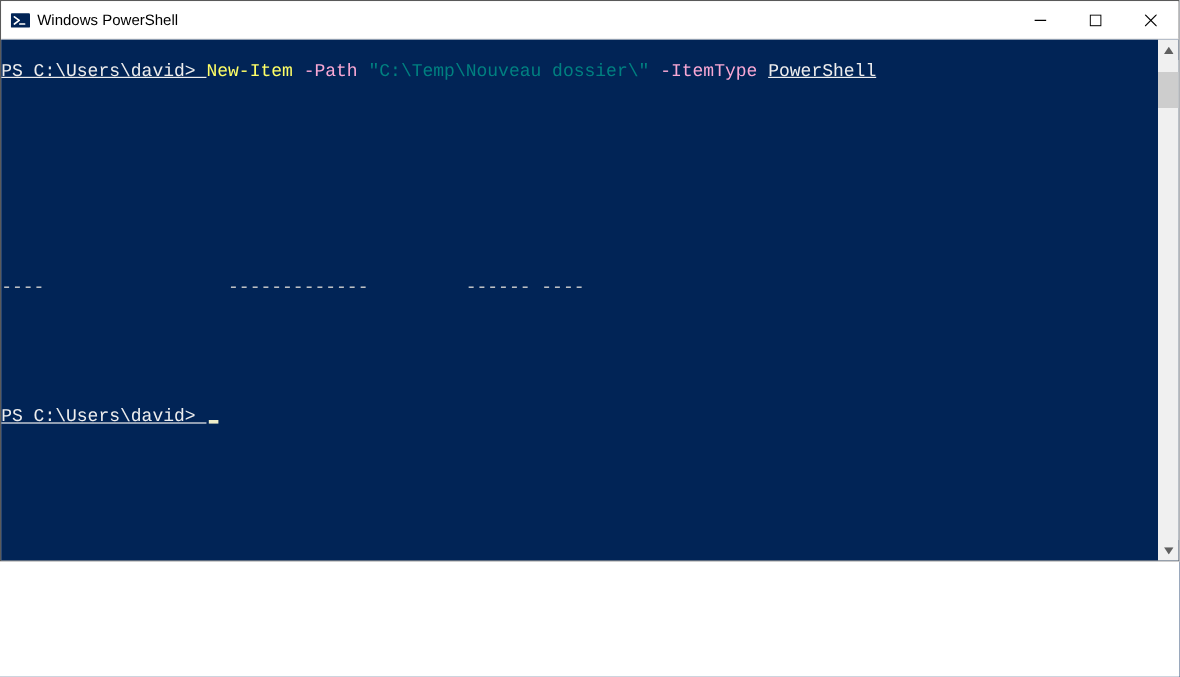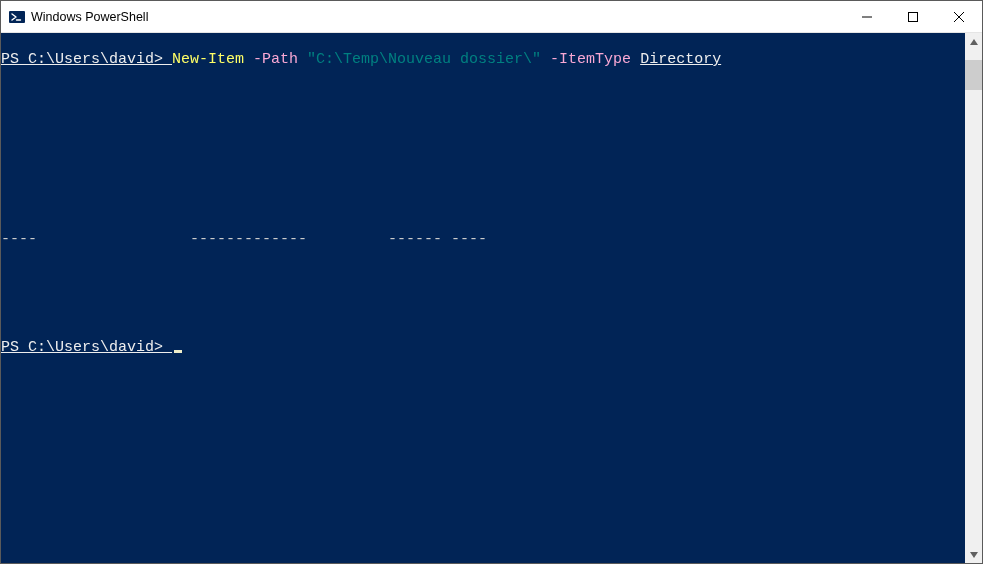--- a/index.html
+++ b/index.html
@@ -11,7 +11,7 @@
   }
   .window {
     width: 983px;
-    height: 564px;
+    height: 468px;
     border: 1px solid #5a5a5a;
     display: flex;
     flex-direction: column;

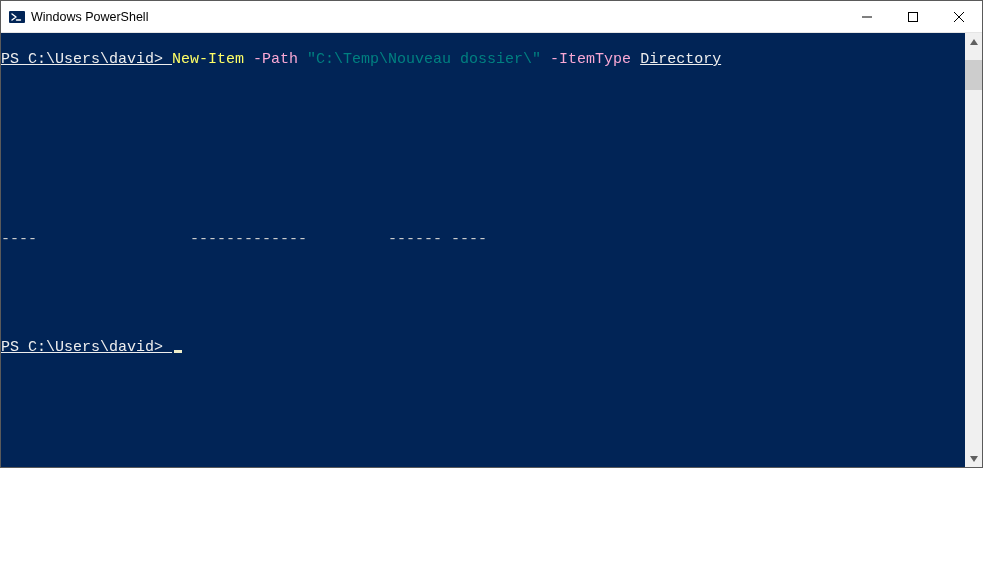--- a/index.html
+++ b/index.html
@@ -152,7 +152,7 @@
 
   <div class="client">
     <div class="terminal">
-<span class="line"><span class="ps-white">PS C:\Users\david&gt; </span><span class="ps-yellow">New-Item</span><span class="ps-gray"> -Path </span><span class="ps-darkcy">"C:\Temp\Nouveau dossier\"</span><span class="ps-gray"> -ItemType </span><span class="ps-white">Directory</span></span>
+<span class="line"><span class="ps-white">PS C:\Users\david&gt; </span><span class="ps-yellow">New-Item</span><span class="ps-gray"> -Path </span><span class="ps-darkcy">"C:\Temp\Nouveau dossier\"</span><span class="ps-gray"> -ItemType </span><span class="ps-white">PowerShell</span></span>
 <span class="line"></span>
 <span class="line"></span>
 <span class="line"></span>

